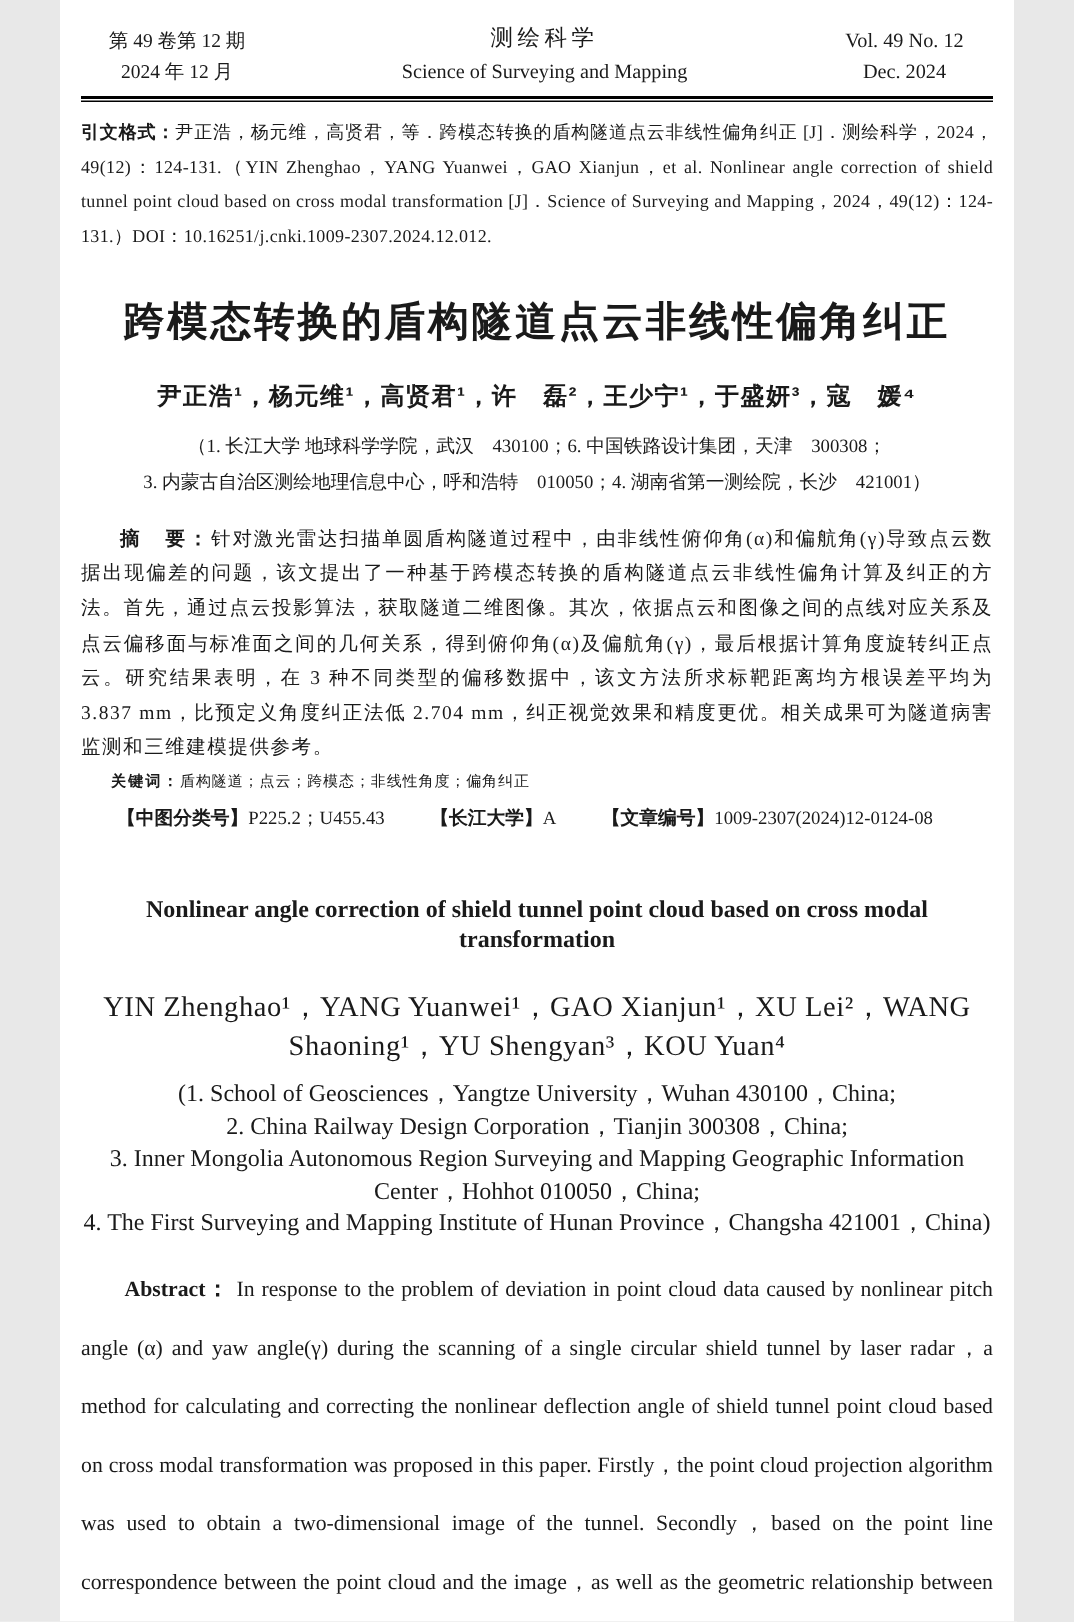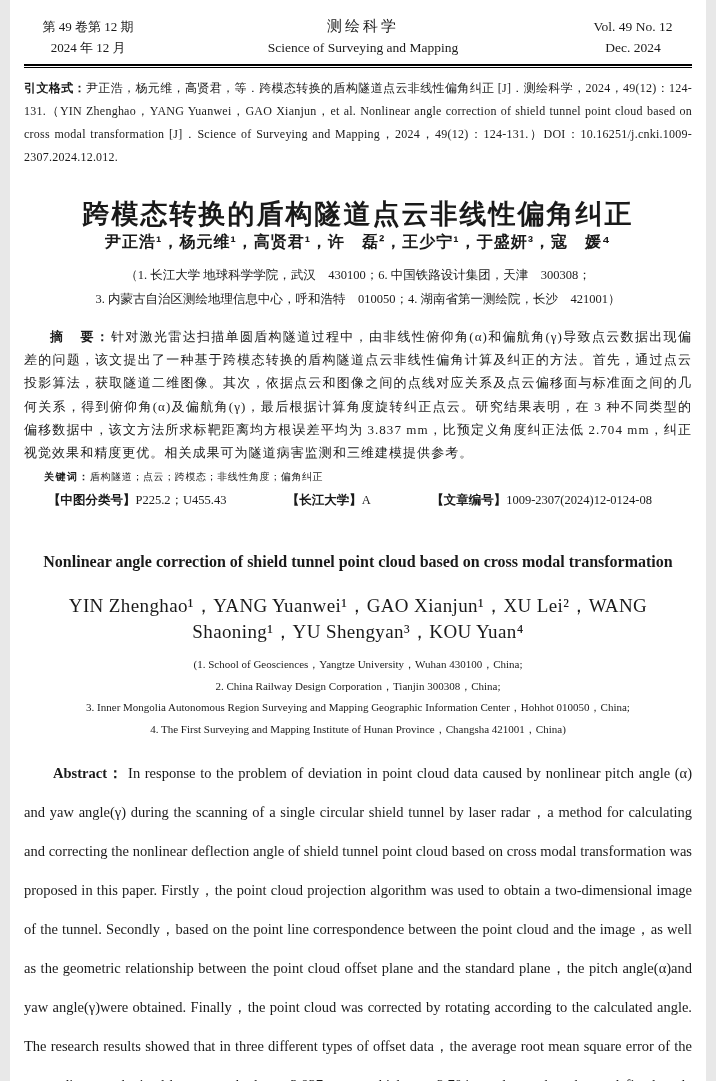--- a/index.html
+++ b/index.html
@@ -6,7 +6,7 @@
   html, body { background: #e8e8e8; }
   .page {
     position: relative;
-    width: 696px;
+    width: 636px;
     height: 1081px;
     margin: 0 auto;
     background: #ffffff;

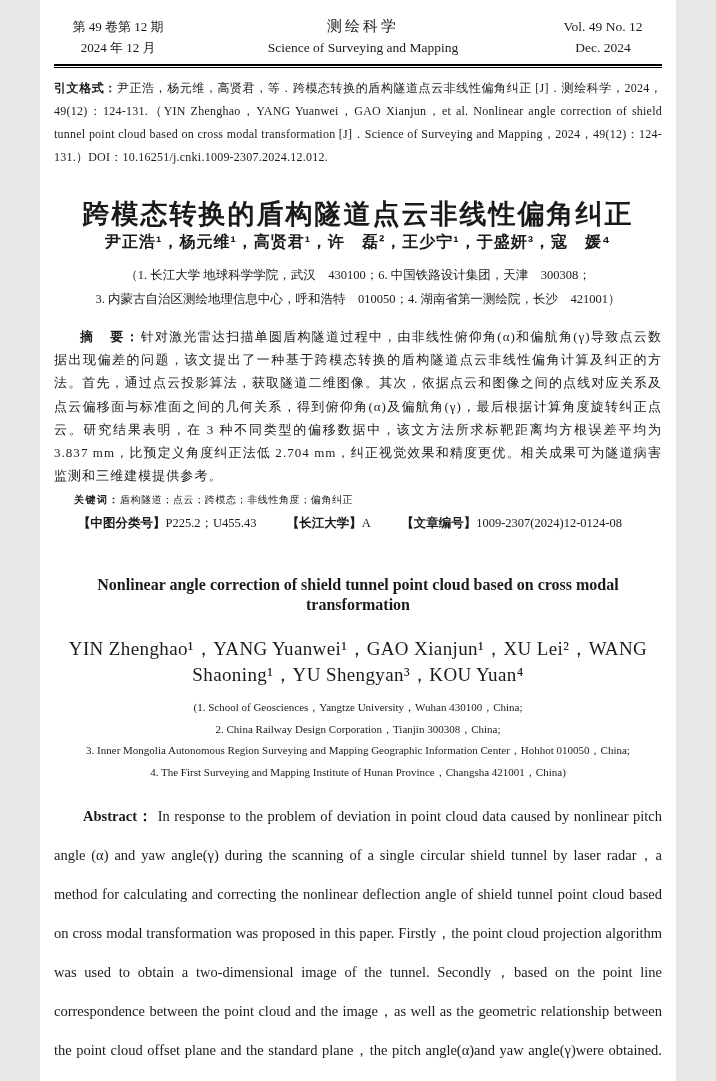--- a/index.html
+++ b/index.html
@@ -55,6 +55,7 @@
     font-family: "Liberation Sans", "DejaVu Sans", sans-serif;
   }
   .cn-authors {
+    margin-top: 22px;
     text-align: center;
     font-size: 16px;
     font-weight: bold;

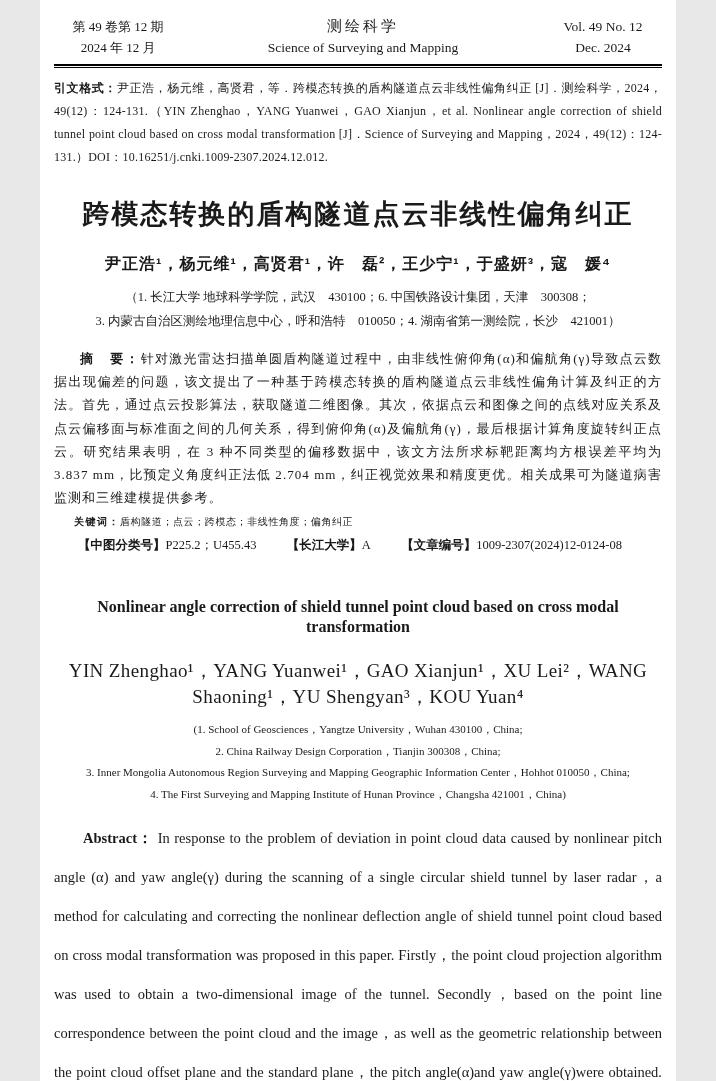--- a/index.html
+++ b/index.html
@@ -106,7 +106,7 @@
     font-size: 19px;
     letter-spacing: 0.02em;
   }
-  .en-affils { margin-top: 9px; text-align: center; font-size: 11px; line-height: 21.5px; }
+  .en-affils { margin-top: 9px; text-align: center; font-size: 16px; line-height: 21.5px; }
 
   .en-abstract {
     margin-top: 14px;

